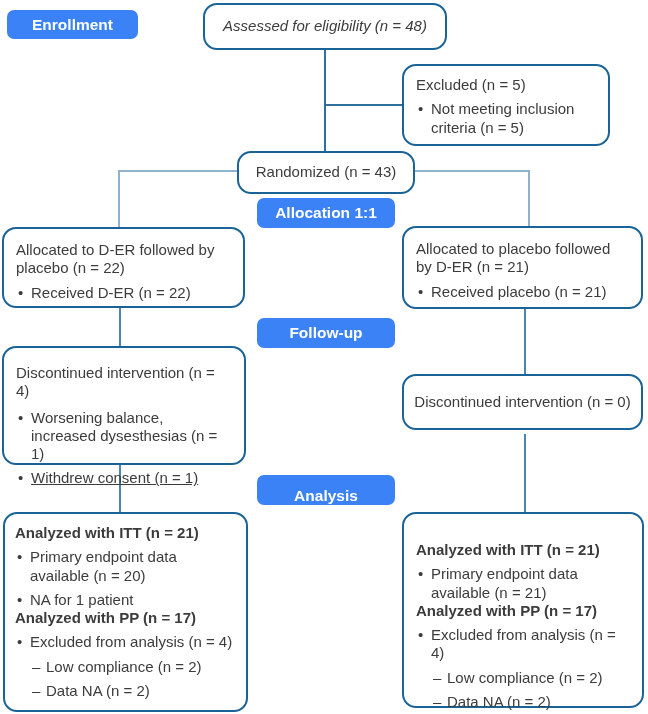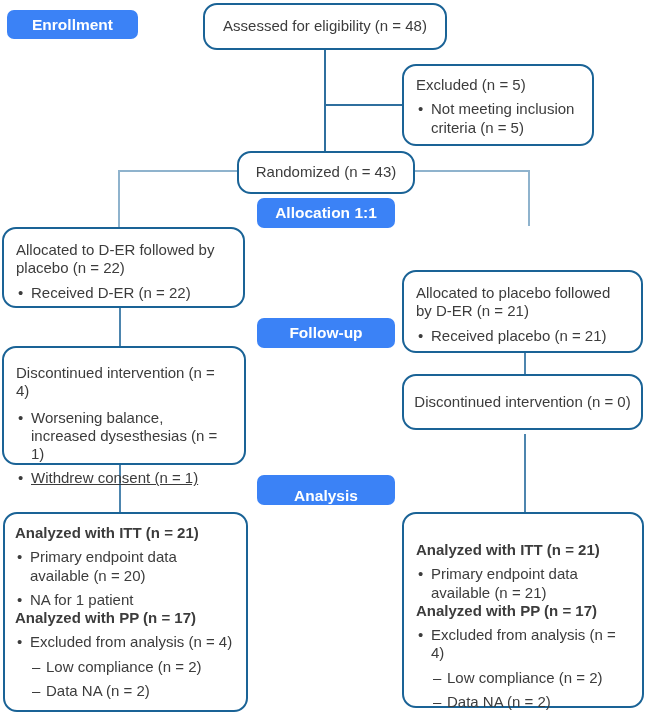--- a/index.html
+++ b/index.html
@@ -64,7 +64,7 @@
     <span>Analysis</span>
   </div>
 
-  <div class="box center" style="left:203px; top:3px; width:244px; height:47px;">
+  <div class="box center" style="left:203px; top:3px; width:244px; height:47px;font-style:italic;">
     <span>Assessed for eligibility (n = 48)</span>
   </div>
 

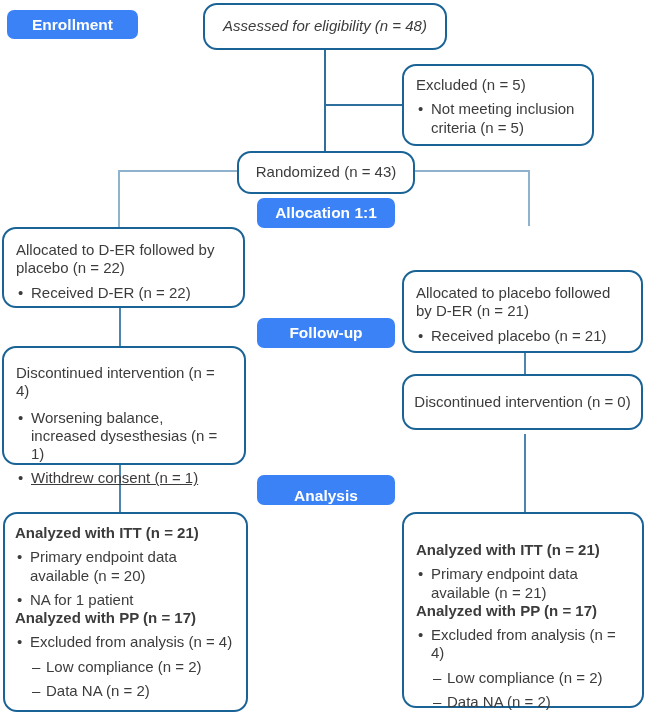--- a/index.html
+++ b/index.html
@@ -68,7 +68,7 @@
     <span>Assessed for eligibility (n = 48)</span>
   </div>
 
-  <div class="box pad" style="left:402px; top:64px; width:192px; height:82px;">
+  <div class="box pad" style="left:402px; top:64px; width:208px; height:82px;">
     <div>Excluded (n = 5)</div>
     <div class="bullet">Not meeting inclusion criteria (n = 5)</div>
   </div>

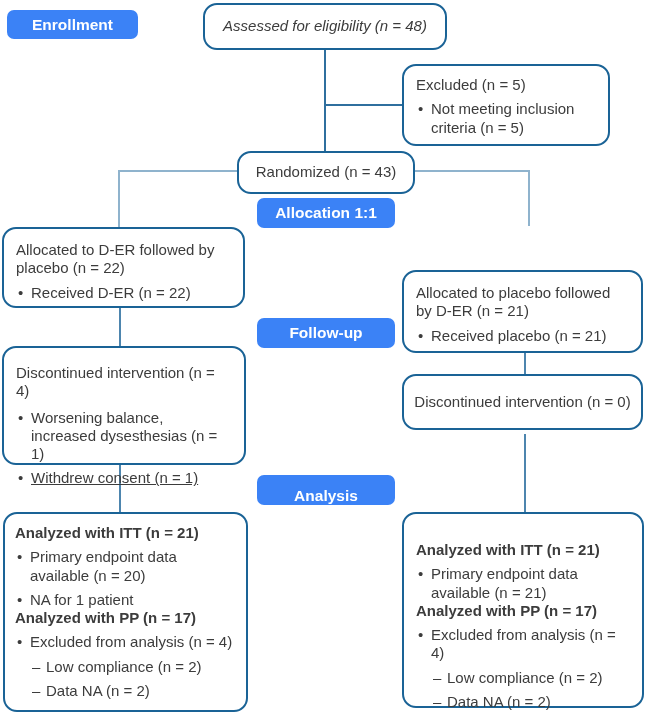--- a/index.html
+++ b/index.html
@@ -82,7 +82,7 @@
     <div class="bullet">Received D-ER (n = 22)</div>
   </div>
 
-  <div class="box pad" style="left:402px; top:226px; width:241px; height:83px; padding-top:12px;margin-top:44px;">
+  <div class="box pad" style="left:402px; top:226px; width:241px; height:83px; padding-top:12px;">
     <div>Allocated to placebo followed by D-ER (n = 21)</div>
     <div class="bullet">Received placebo (n = 21)</div>
   </div>

